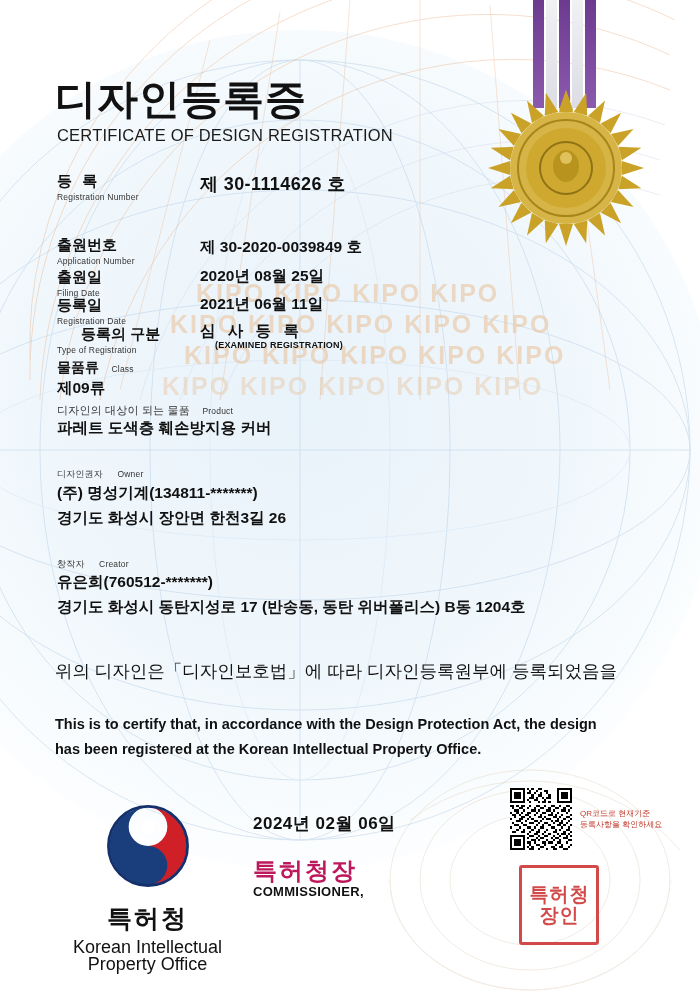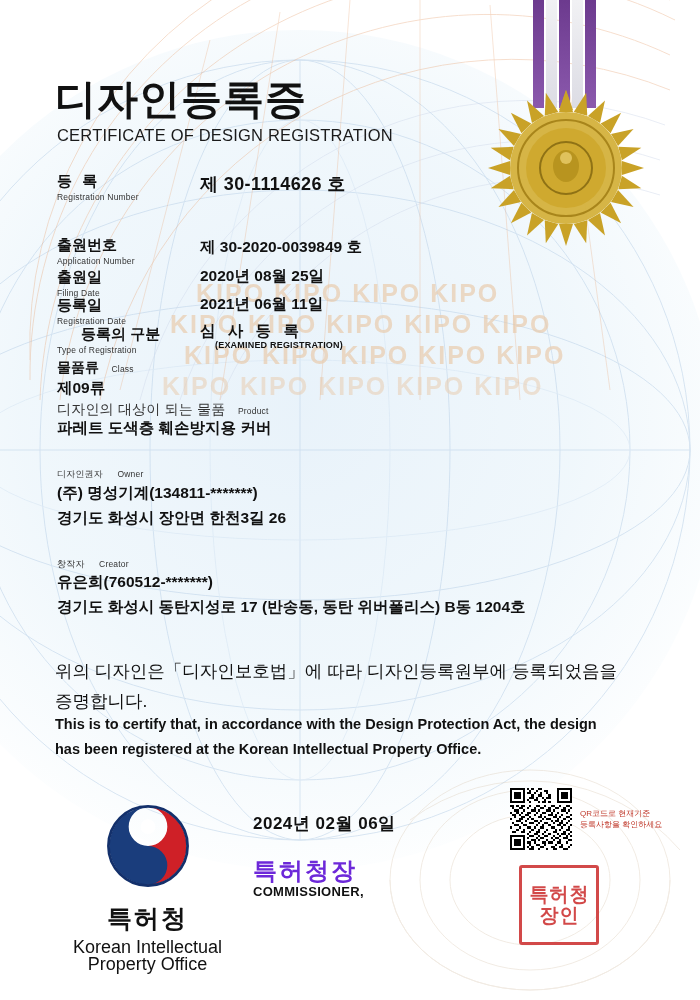--- a/index.html
+++ b/index.html
@@ -439,7 +439,7 @@
   <div class="value" style="left:57px; top:378px;">제09류</div>
 
   <div class="field" style="left:57px; top:400px;">
-    <span class="label-en" style="display:inline-block; font-size:14px;">디자인의 대상이 되는 물품</span>
+    <span class="label-en" style="display:inline-block; font-size:11px;">디자인의 대상이 되는 물품</span>
     <span class="label-en" style="display:inline-block; margin-left:8px;">Product</span>
   </div>
   <div class="value" style="left:57px; top:418px;">파레트 도색층 훼손방지용 커버</div>

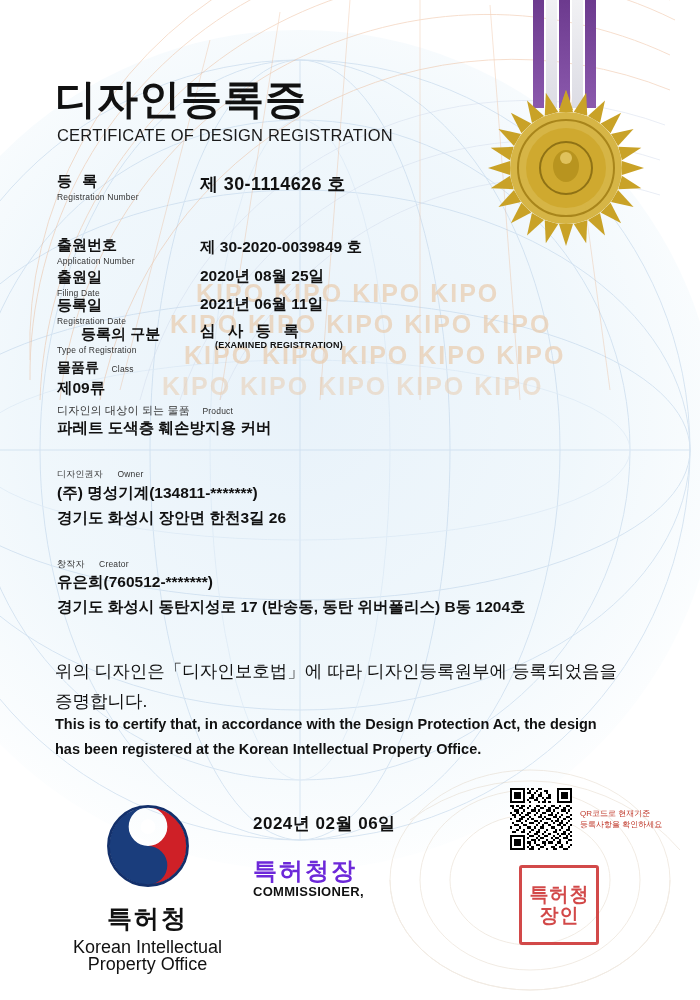--- a/index.html
+++ b/index.html
@@ -460,7 +460,6 @@
 
   <div class="statement-ko">
     <div>위의 디자인은「디자인보호법」에 따라 디자인등록원부에 등록되었음을</div>
-    <div>증명합니다.</div>
   </div>
   <div class="statement-en">
     <div>This is to certify that, in accordance with the Design Protection Act, the design</div>

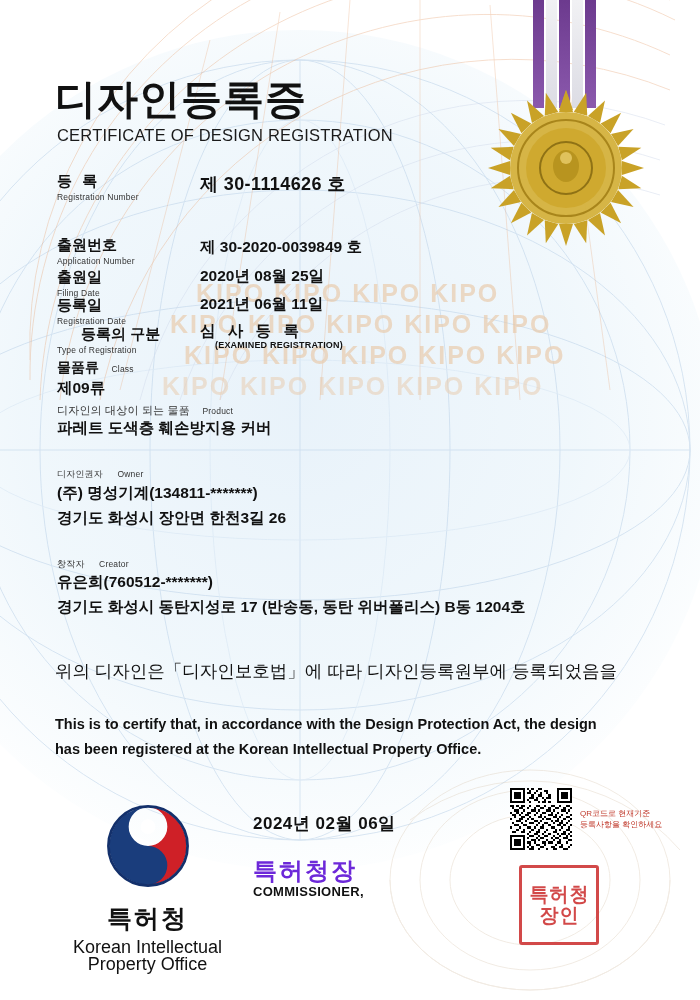--- a/index.html
+++ b/index.html
@@ -187,7 +187,7 @@
     font-size: 24px;
     font-weight: bold;
     letter-spacing: 2px;
-    color: #6d28d9;
+    color: #be185d;
     font-family: Liberation Serif, serif;
   }
   .commissioner-en1 {

